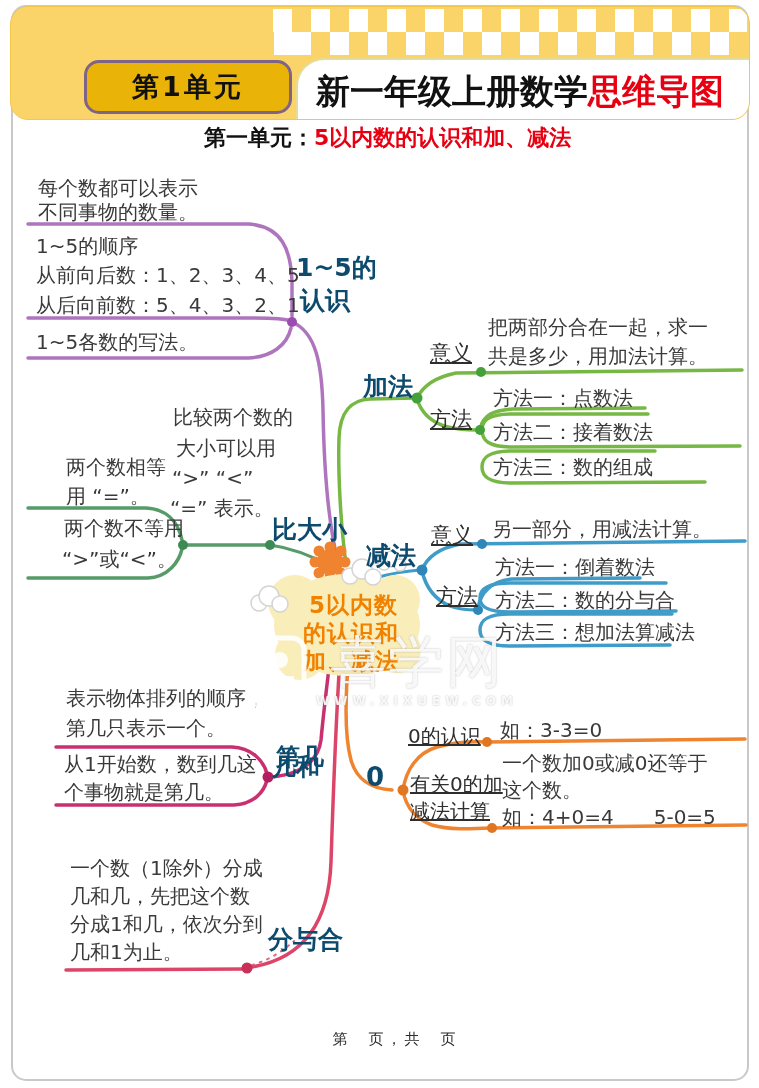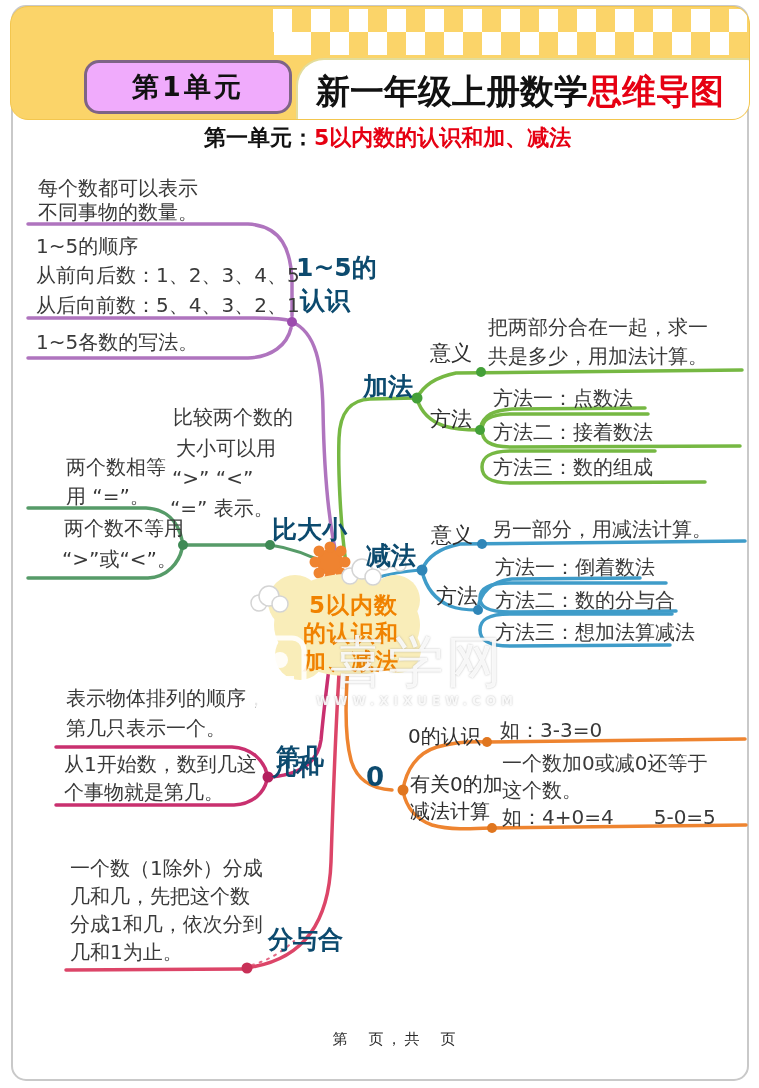--- a/index.html
+++ b/index.html
@@ -17,7 +17,7 @@
   .chk.r2{left:262px;top:25px;width:474px;height:23px;background-position:19px 0;}
   .titlearea{position:absolute;left:285px;top:51px;width:453px;height:61px;background:#fff;
              border:2px solid #e3dc9a;border-bottom:none;border-radius:28px 6px 0 0;}
-  .badge{position:absolute;left:84px;top:60px;width:202px;height:48px;background:#f0abfc;
+  .badge{position:absolute;left:84px;top:60px;width:202px;height:48px;background:#eab308;
          border:3px solid #7E6486;border-radius:15px;z-index:3;display:flex;align-items:center;justify-content:center;
          font-size:27px;font-weight:700;color:#111;letter-spacing:3px;}
   .maintitle{position:absolute;left:316px;top:69px;z-index:3;font-size:34px;font-weight:800;color:#111;white-space:nowrap;}

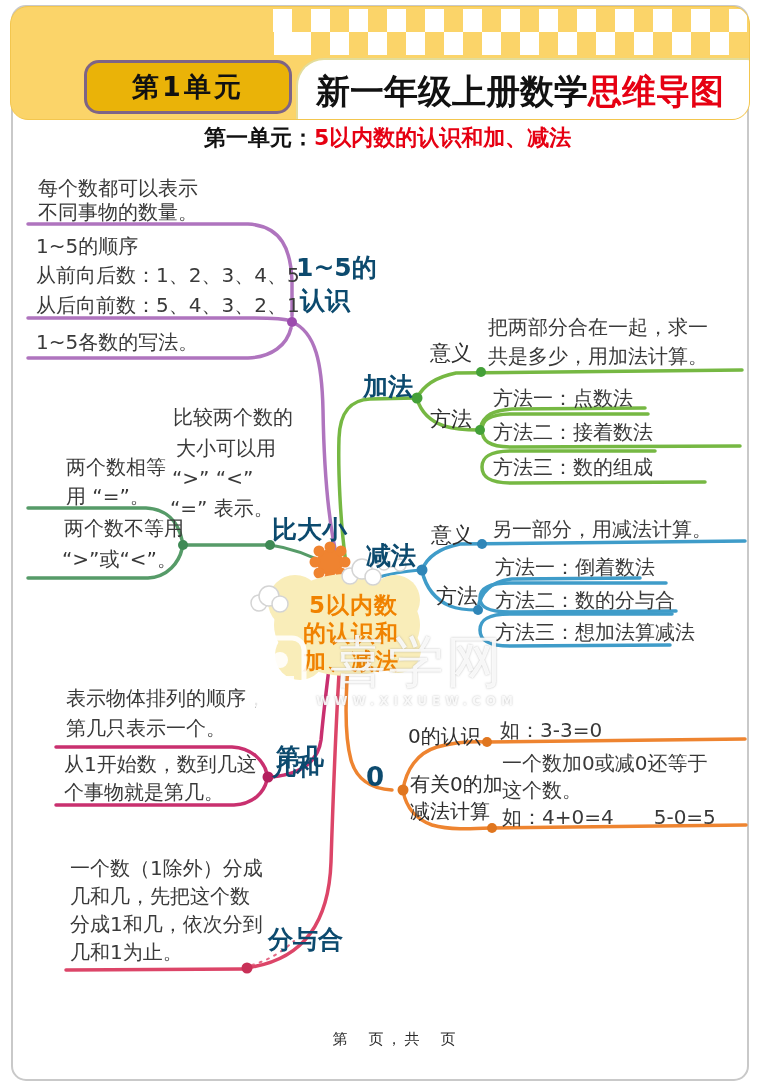--- a/index.html
+++ b/index.html
@@ -8,7 +8,7 @@
   svg.map{position:absolute;left:0;top:0;z-index:1;}
   .t{position:absolute;white-space:nowrap;color:#3a3a3a;font-size:20px;line-height:1.25;z-index:2;}
   .lbl{font-weight:700;color:#0c4a6e;}
-  .sub{color:#2e2e2e;}
+  .sub{color:#2e2e2e;text-decoration:underline;}
   
   .banner{position:absolute;left:10px;top:6px;width:738px;height:112px;background:#FBD469;
           border-radius:18px;overflow:hidden;z-index:2;border:1px solid #f3c64e;}

